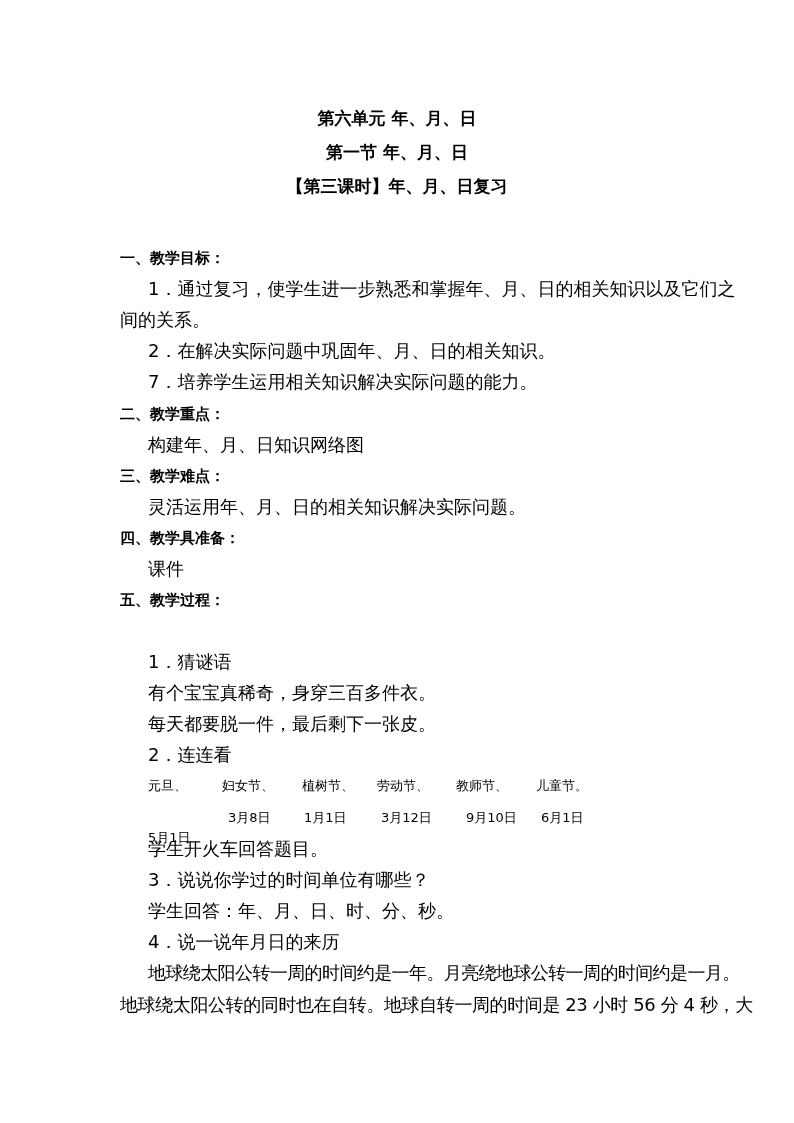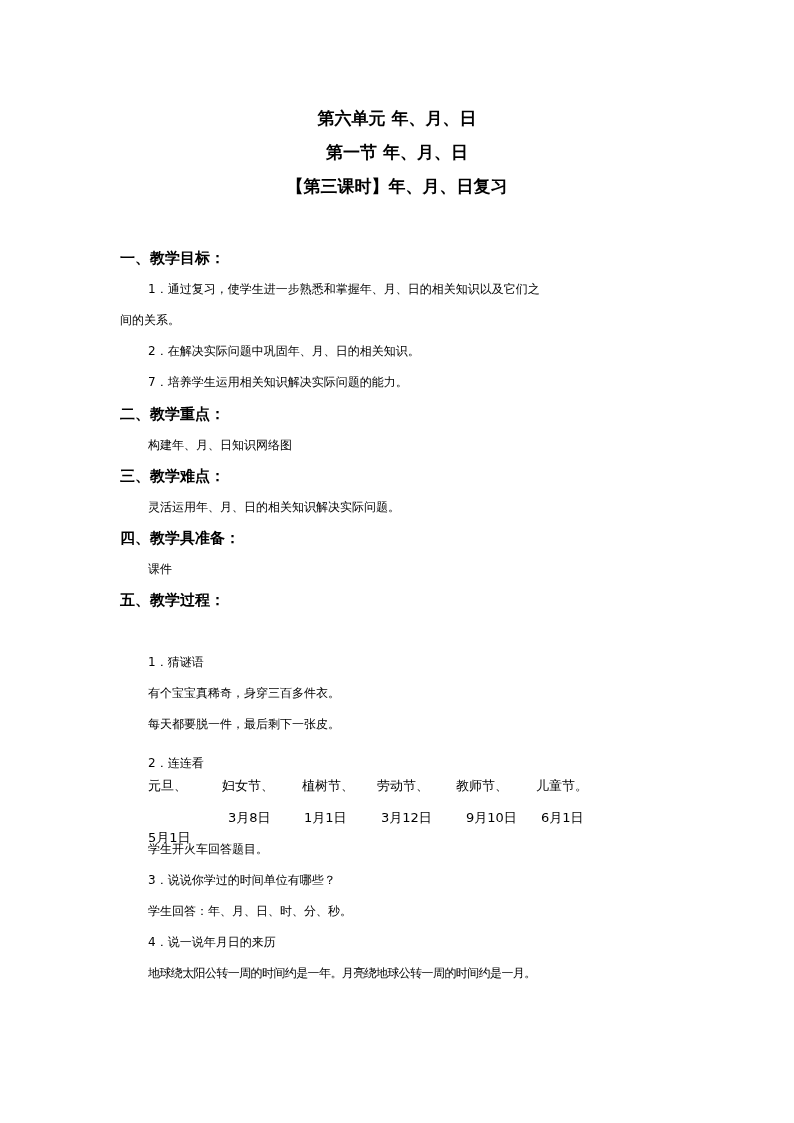--- a/index.html
+++ b/index.html
@@ -25,7 +25,7 @@
     .line {
       position: absolute;
       white-space: nowrap;
-      font-size: 12px;
+      font-size: 18px;
       line-height: 20px;
     }
     .title {

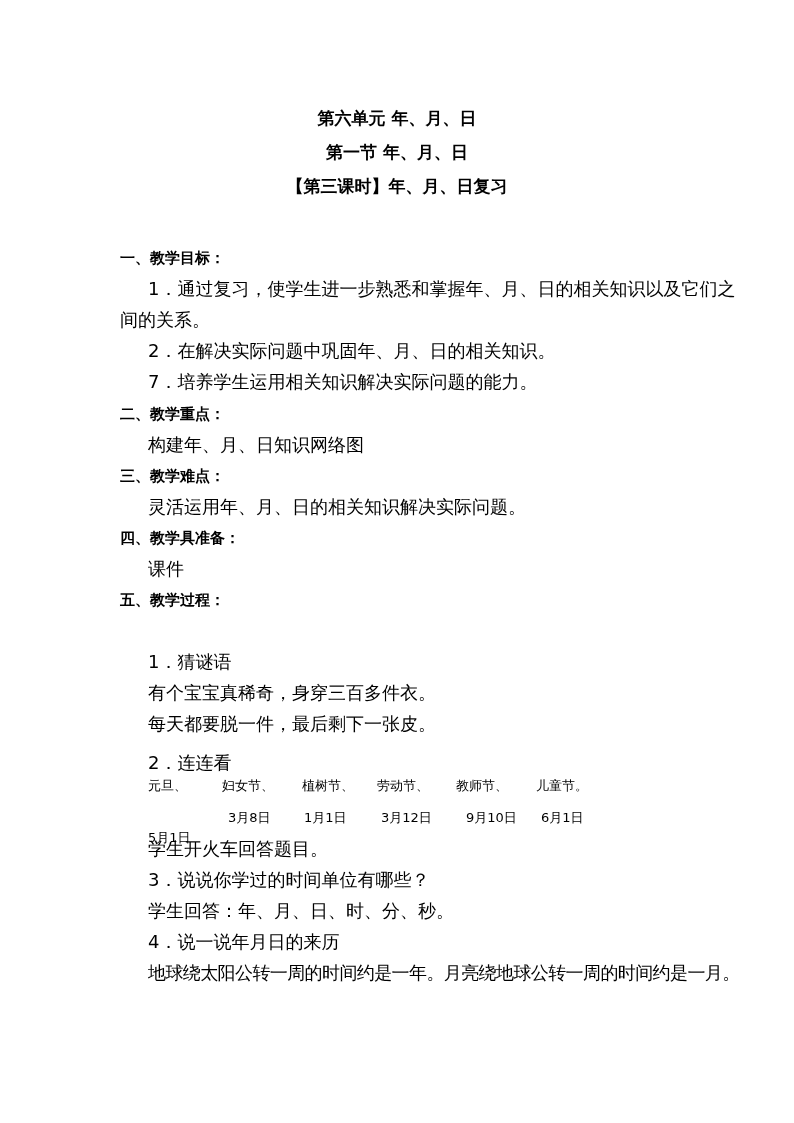--- a/index.html
+++ b/index.html
@@ -79,7 +79,7 @@
   <div class="line indent" style="top:652px;">1．猜谜语</div>
   <div class="line indent" style="top:714px;">每天都要脱一件，最后剩下一张皮。</div>
   <div class="line indent" style="top:683px;">有个宝宝真稀奇，身穿三百多件衣。</div>
-  <div class="line indent" style="top:745px;margin-top:8px;">2．连连看</div>
+  <div class="line indent" style="top:745px;">2．连连看</div>
 
   <div>
     <span class="cell" style="left:148px; top:776px;">元旦、</span>

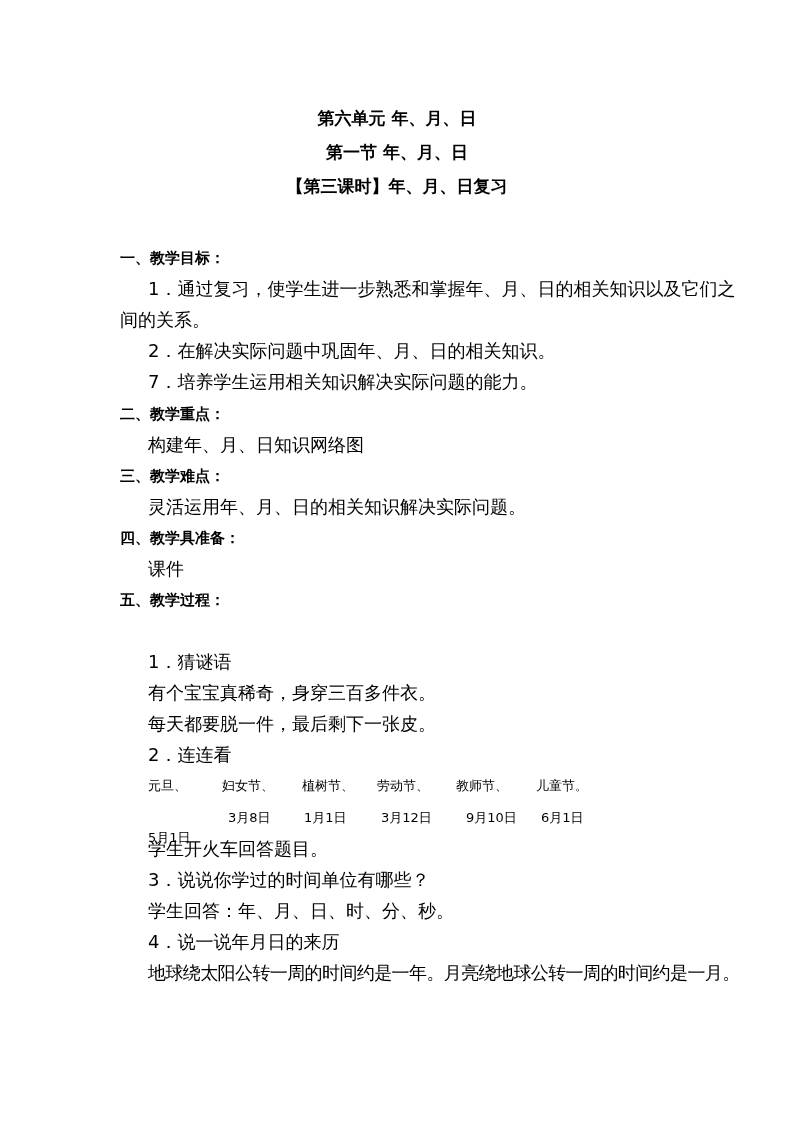--- a/index.html
+++ b/index.html
@@ -104,6 +104,7 @@
   <div class="line indent" style="top:901px;">学生回答：年、月、日、时、分、秒。</div>
   <div class="line indent" style="top:932px;">4．说一说年月日的来历</div>
   <div class="line indent" style="top:963px; letter-spacing:-0.6px;">地球绕太阳公转一周的时间约是一年。月亮绕地球公转一周的时间约是一月。</div>
+  <div class="line flush" style="top:995px; letter-spacing:-0.4px;">地球绕太阳公转的同时也在自转。地球自转一周的时间是 23 小时 56 分 4 秒，大</div>
 
 </div>
 

